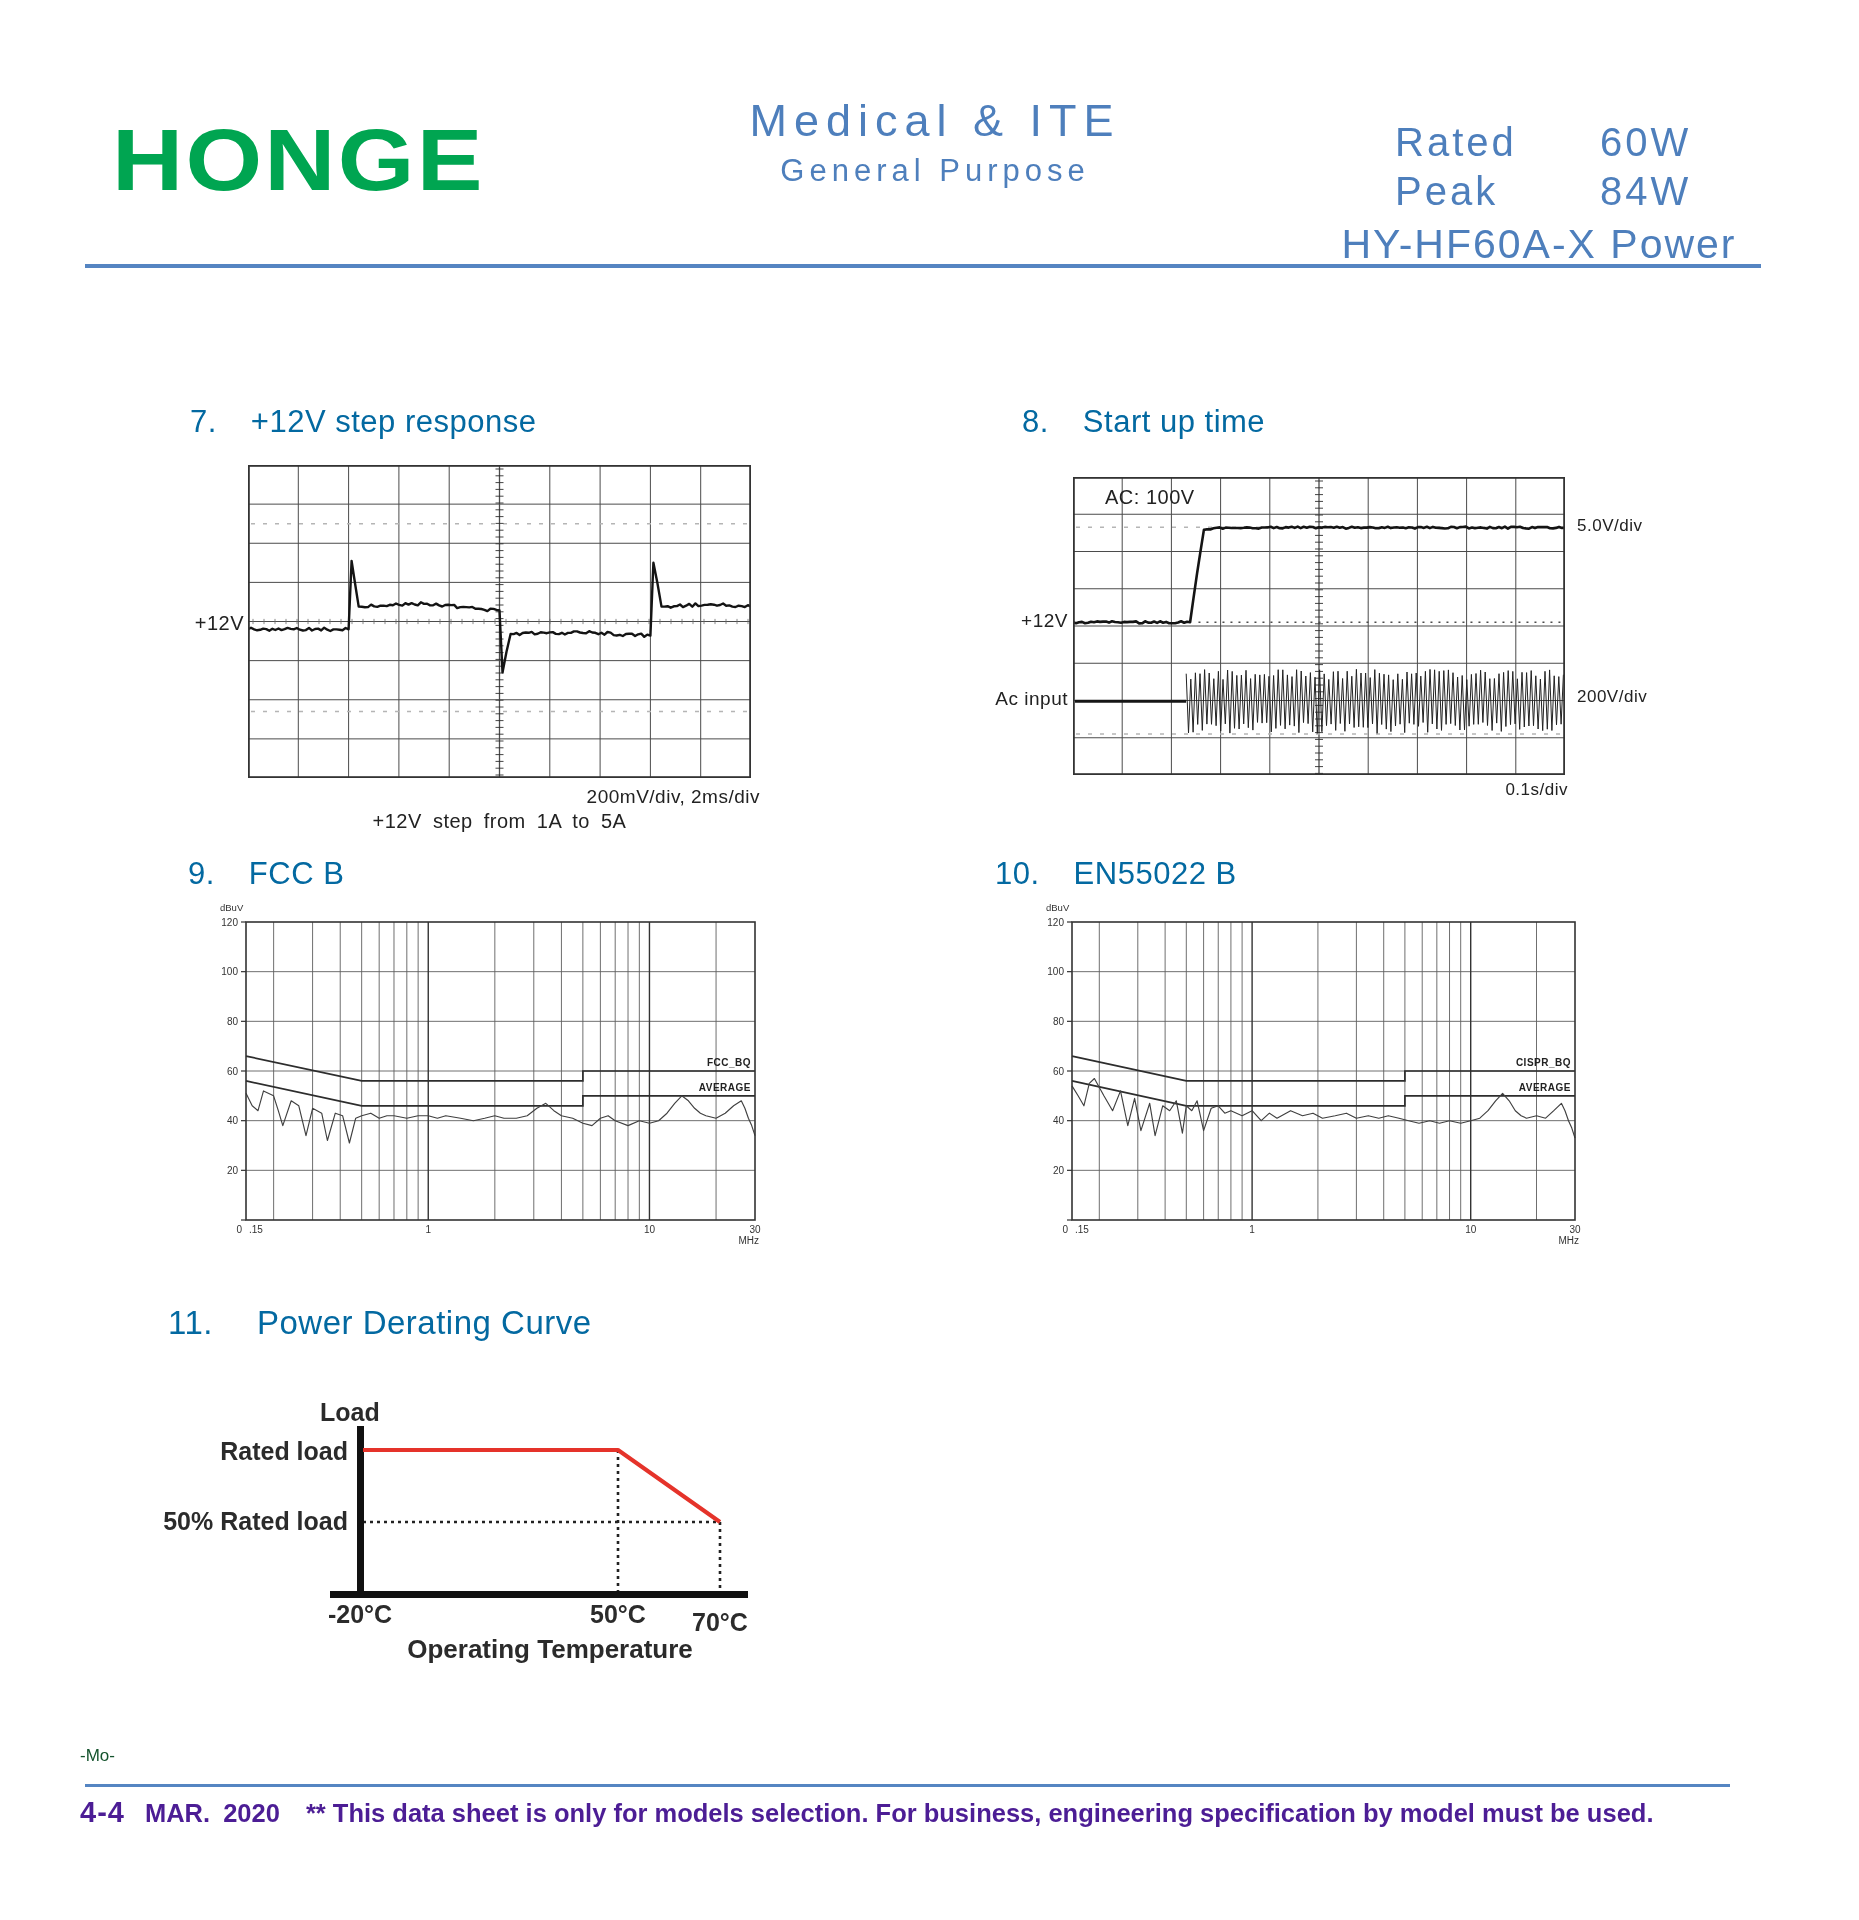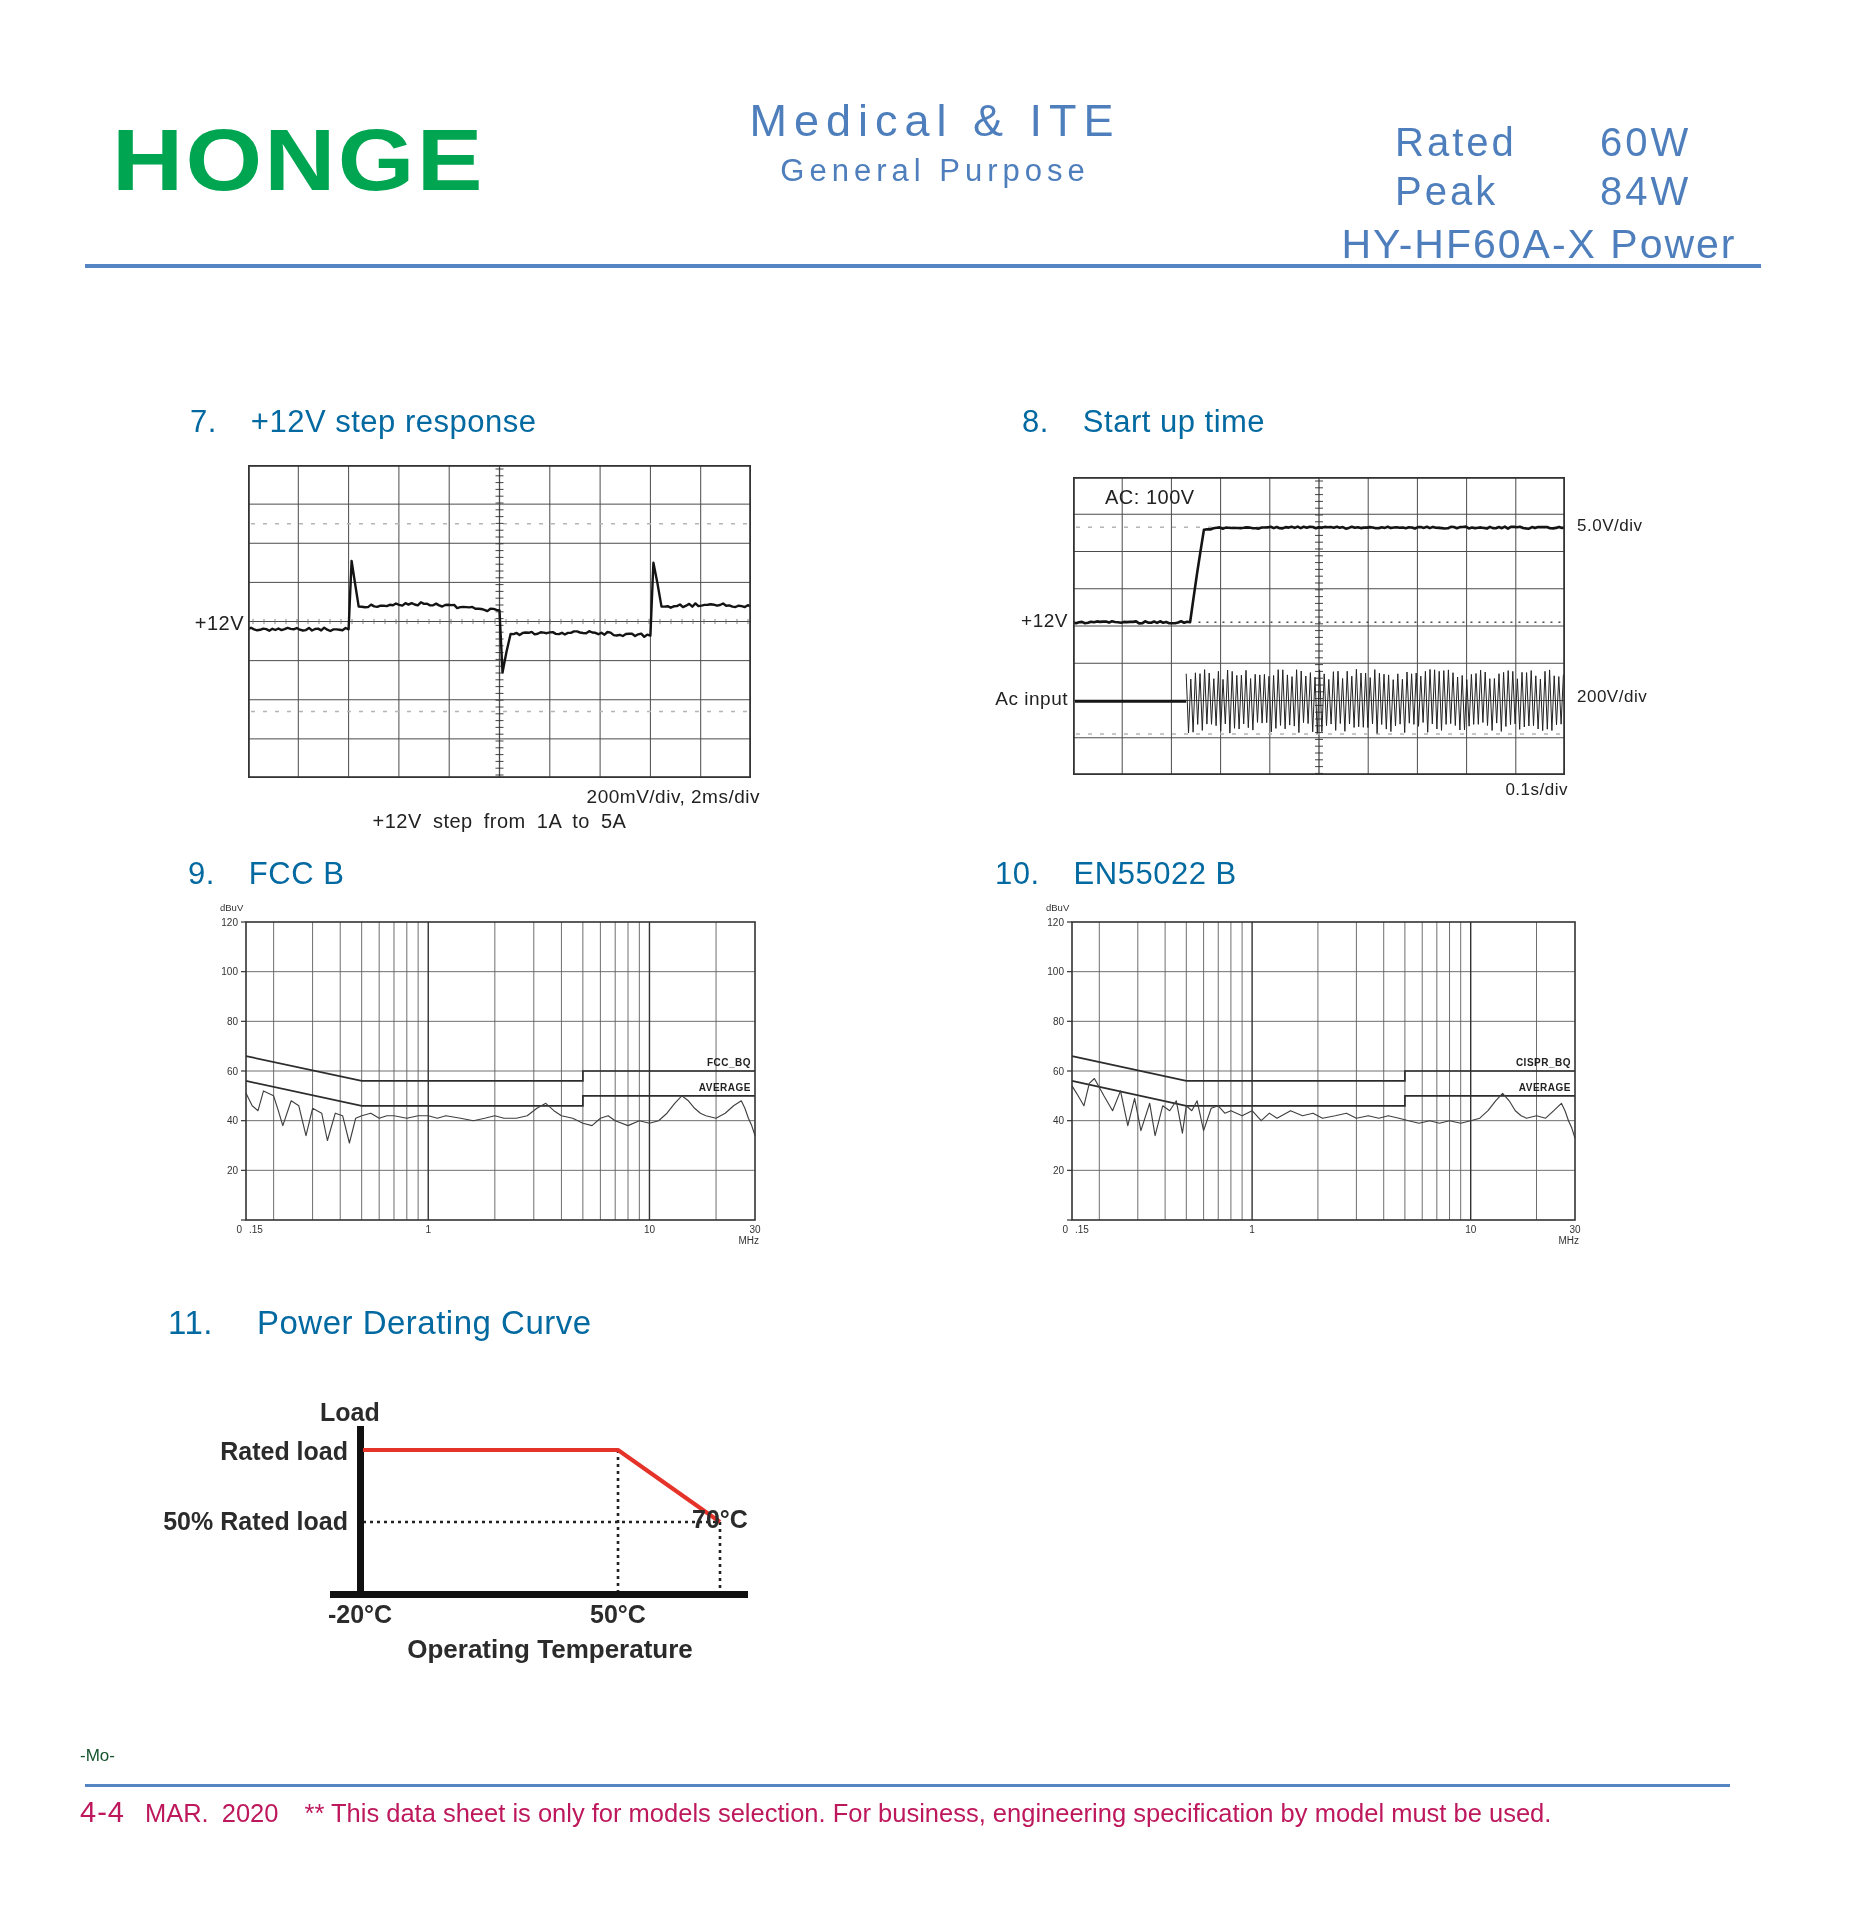--- a/index.html
+++ b/index.html
@@ -396,7 +396,7 @@
   <div class="abs dlab right" style="left:115px;top:1507px;width:233px;">50%  Rated  load</div>
   <div class="abs dlab center" style="left:320px;top:1600px;width:80px;">-20°C</div>
   <div class="abs dlab center" style="left:578px;top:1600px;width:80px;">50°C</div>
-  <div class="abs dlab center" style="left:680px;top:1505px;width:80px;">70°C</div>
+  <div class="abs dlab center" style="left:680px;top:1608px;width:80px;">70°C</div>
   <div class="abs dlab center" style="left:400px;top:1634px;width:300px;font-size:26px;">Operating Temperature</div>
 
   <div class="abs mo" style="left:80px;top:1746px;">-Mo-</div>

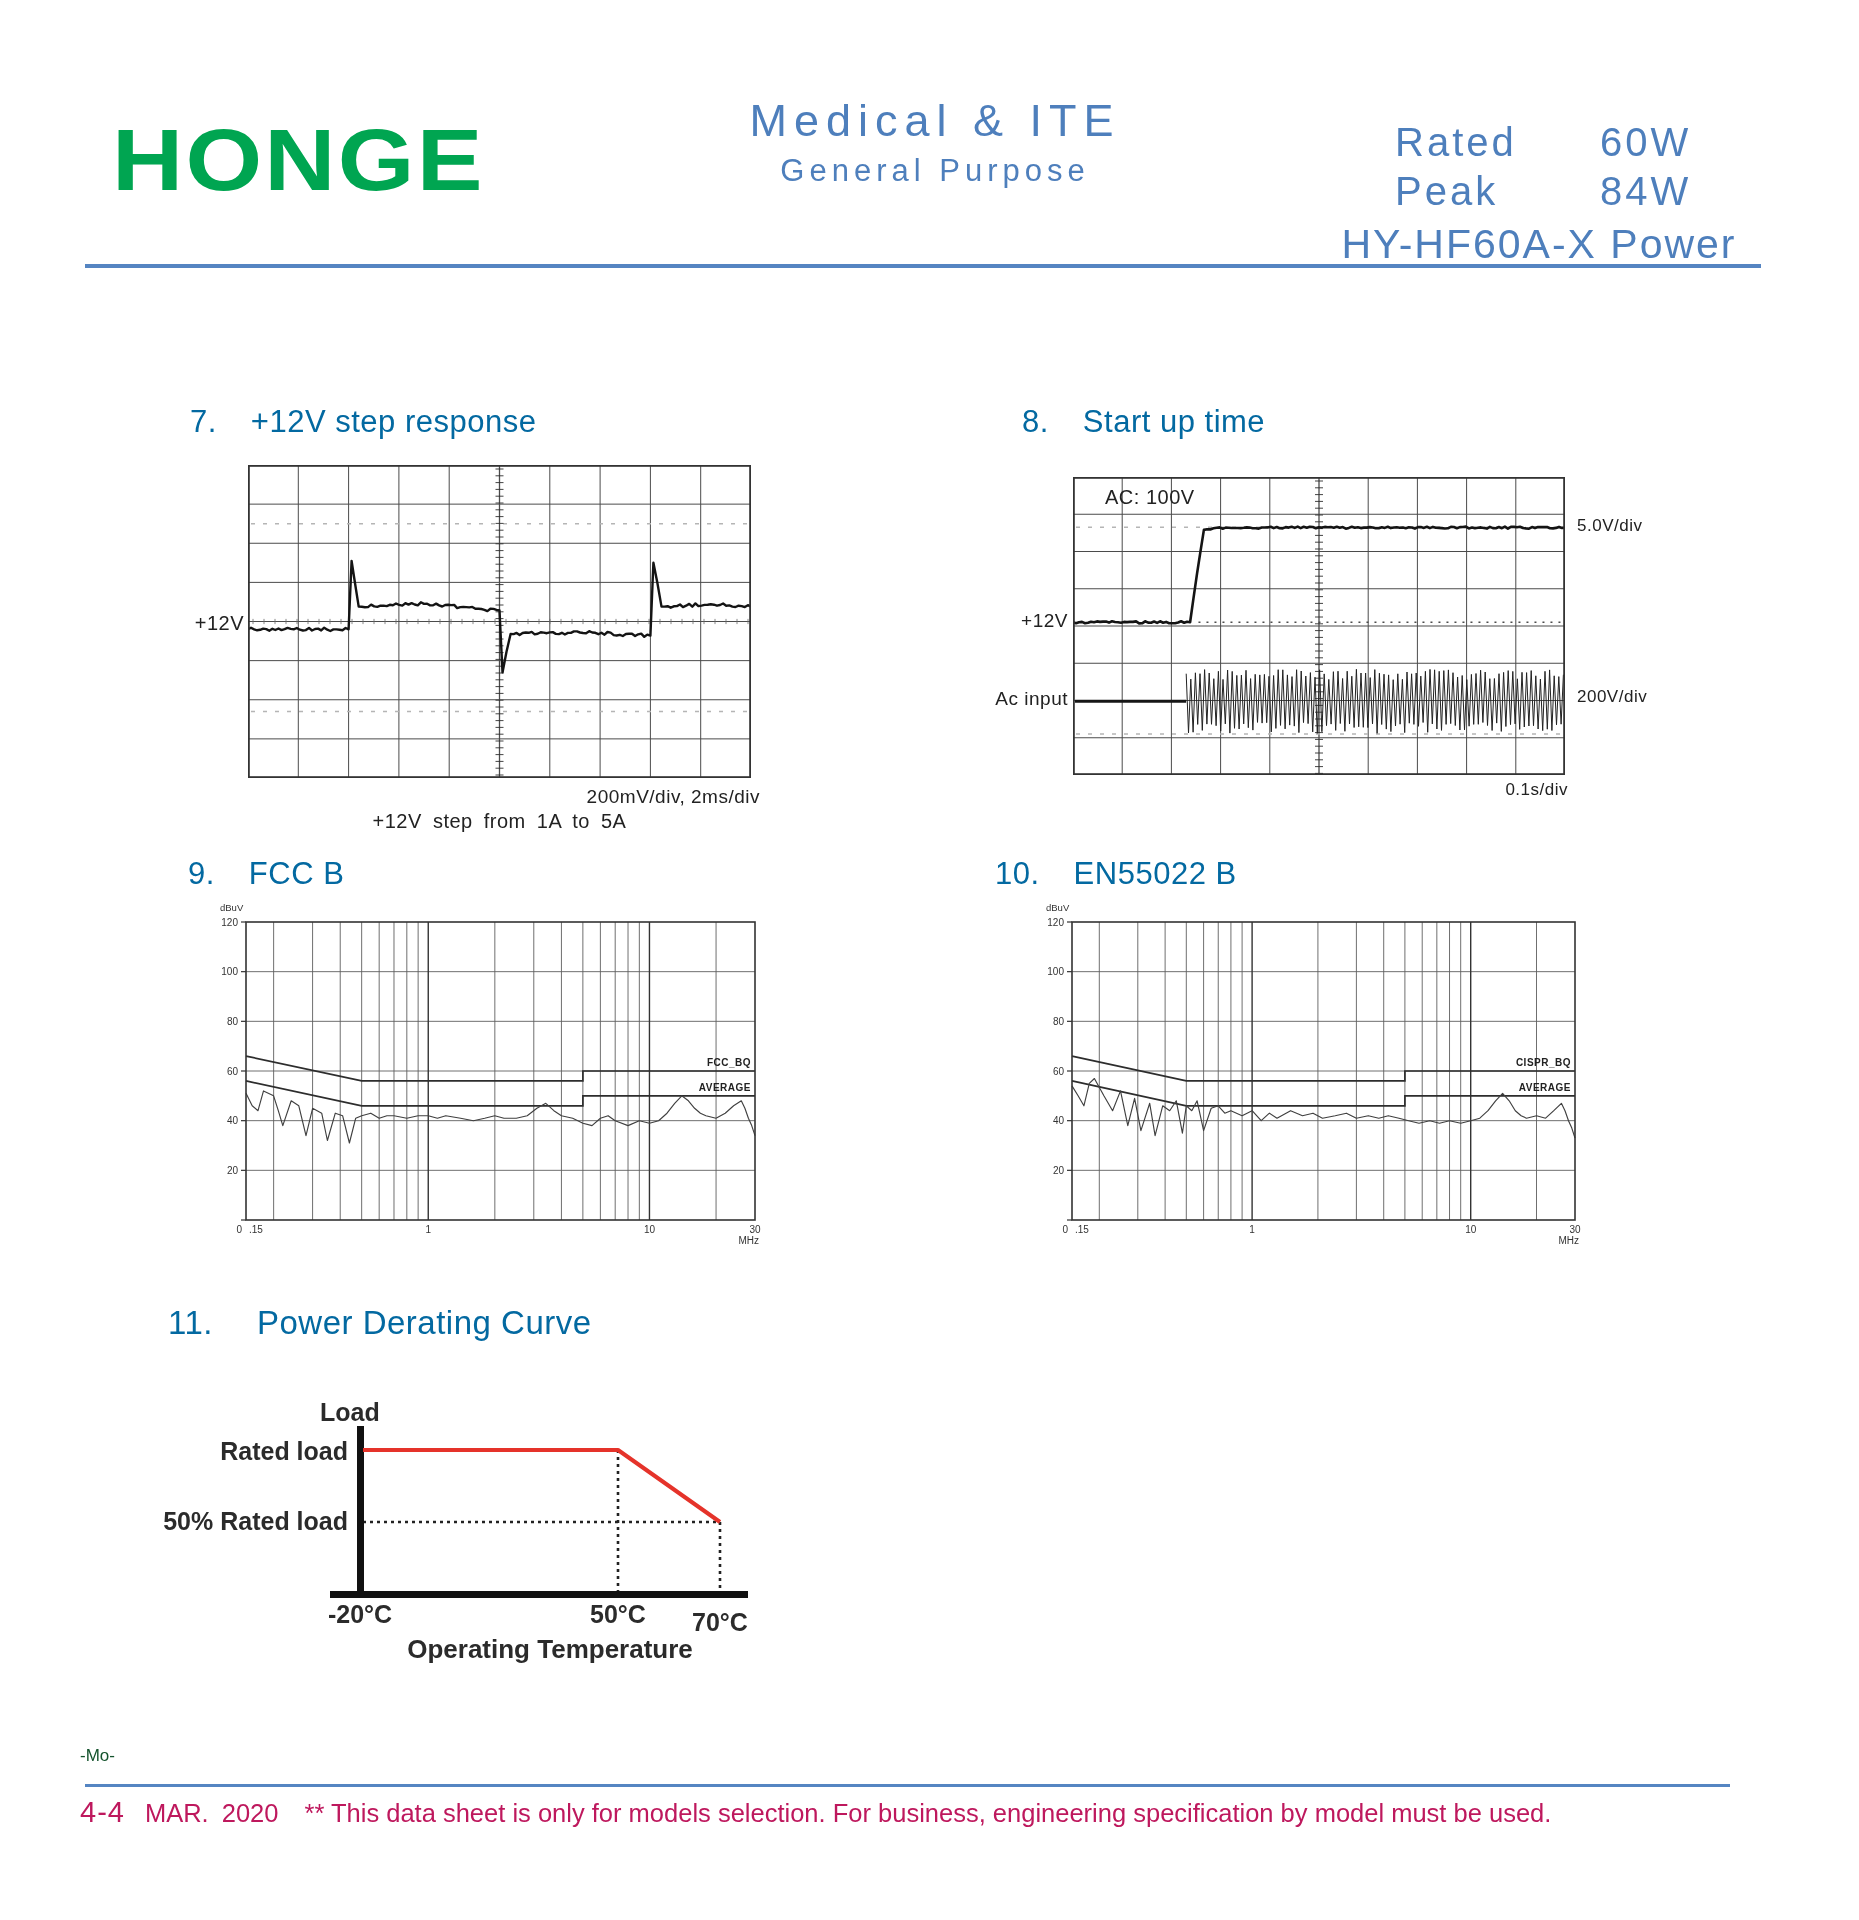--- a/index.html
+++ b/index.html
@@ -28,7 +28,7 @@
   .dlab{font-weight:700;color:#2b2b2b;font-size:25px;white-space:nowrap;}
   
   .mo{font-size:17px;color:#14532d;}
-  .footline{display:flex;align-items:baseline;font-size:25.5px;color:#be185d;white-space:nowrap;}
+  .footline{display:flex;align-items:baseline;font-size:25.5px;color:#4c1d95;white-space:nowrap;font-weight:bold;}
   .foot-page{font-size:29px;margin-right:20px;letter-spacing:1px;}
   .foot-date{margin-right:26px;word-spacing:6px;}
   svg{display:block;}

